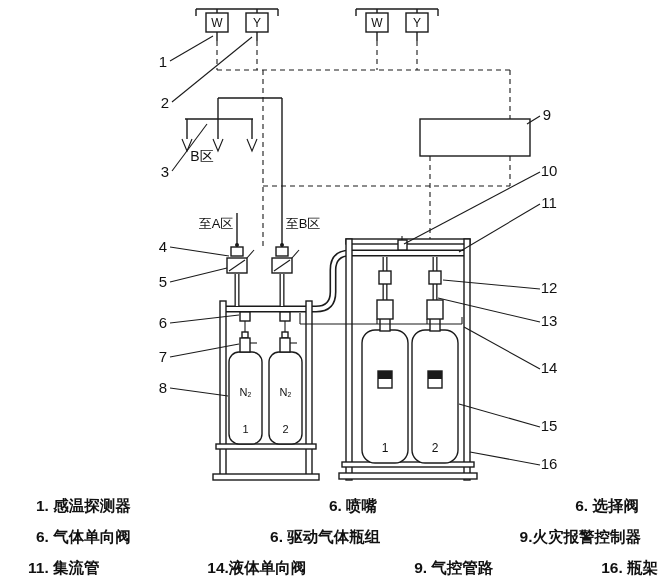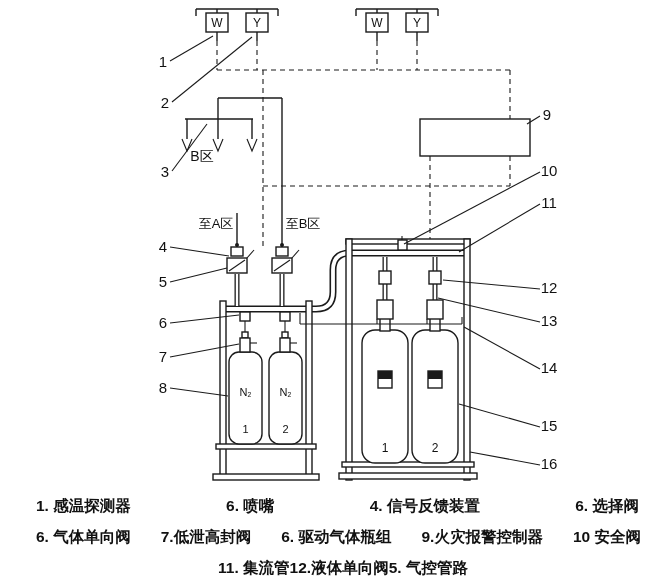--- a/index.html
+++ b/index.html
@@ -229,7 +229,6 @@
     <div class="legend-row r1">
       <span>1. 感温探测器</span>
       <span>6. 喷嘴</span>
-      <span>4. 信号反馈装置</span>
       <span>6. 选择阀</span>
     </div>
     <div class="legend-row r2">

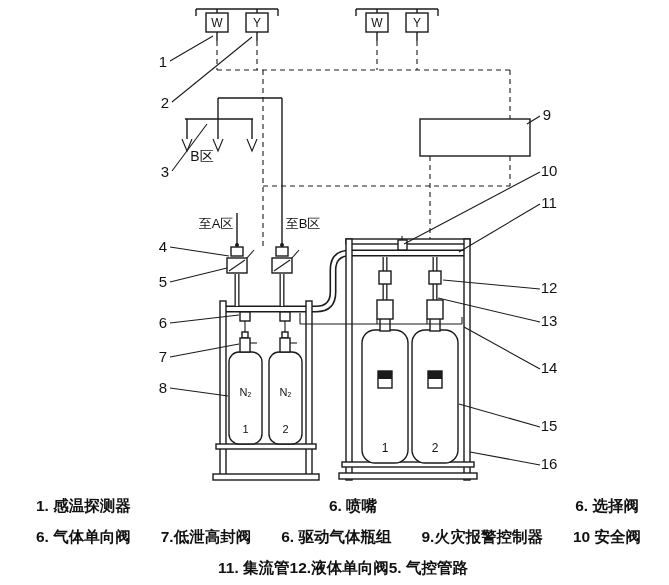--- a/index.html
+++ b/index.html
@@ -233,7 +233,6 @@
     </div>
     <div class="legend-row r2">
       <span>6. 气体单向阀</span>
-      <span>7.低泄高封阀</span>
       <span>6. 驱动气体瓶组</span>
       <span>9.火灾报警控制器</span>
       <span>10 安全阀</span>

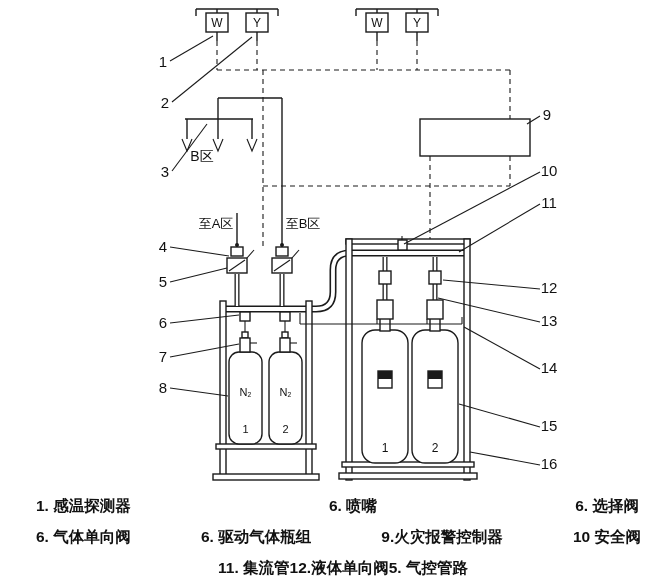--- a/index.html
+++ b/index.html
@@ -235,7 +235,6 @@
       <span>6. 气体单向阀</span>
       <span>6. 驱动气体瓶组</span>
       <span>9.火灾报警控制器</span>
-      <span>10 安全阀</span>
     </div>
     <div class="legend-row r3">
       <span>11. 集流管</span>

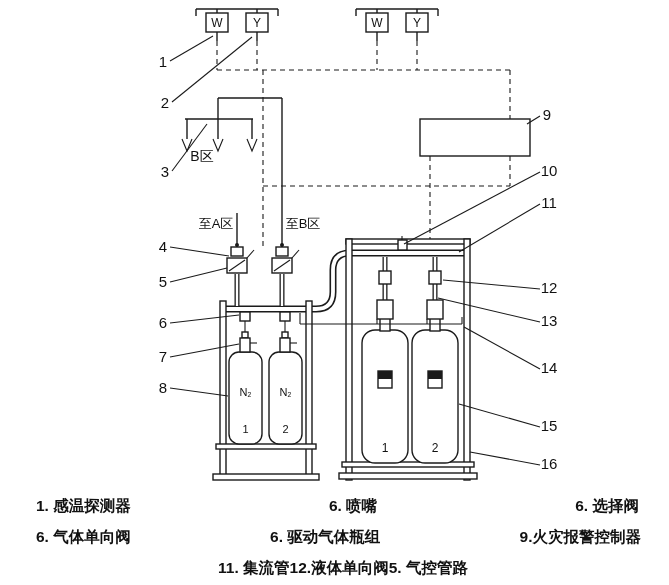--- a/index.html
+++ b/index.html
@@ -25,7 +25,7 @@
   }
   .r1 { padding:0 30px 0 36px; }
   .r2 { padding:0 28px 0 36px; }
-  .r3 { padding:0 11px 0 28px;justify-content:center; }
+  .r3 { padding:0 11px 0 28px; }
 </style>
 </head>
 <body>

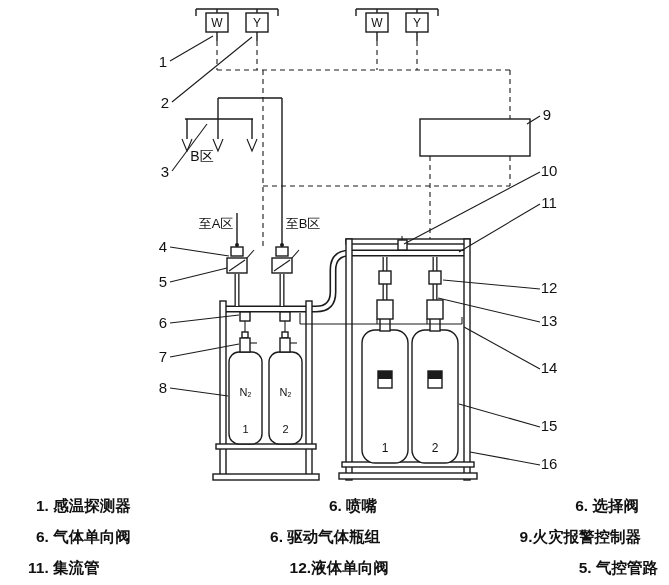--- a/index.html
+++ b/index.html
@@ -238,7 +238,7 @@
     </div>
     <div class="legend-row r3">
       <span>11. 集流管</span>
-      <span>12.液体单向阀</span>
+      <span>14.液体单向阀</span>
       <span>5. 气控管路</span>
     </div>
   </div>

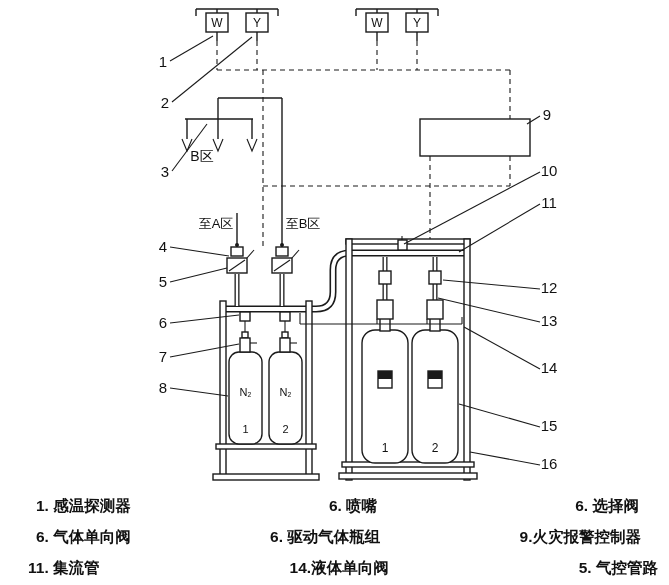--- a/index.html
+++ b/index.html
@@ -239,7 +239,7 @@
     <div class="legend-row r3">
       <span>11. 集流管</span>
       <span>14.液体单向阀</span>
-      <span>5. 气控管路</span>
+      <span>9. 气控管路</span>
     </div>
   </div>
 </div>

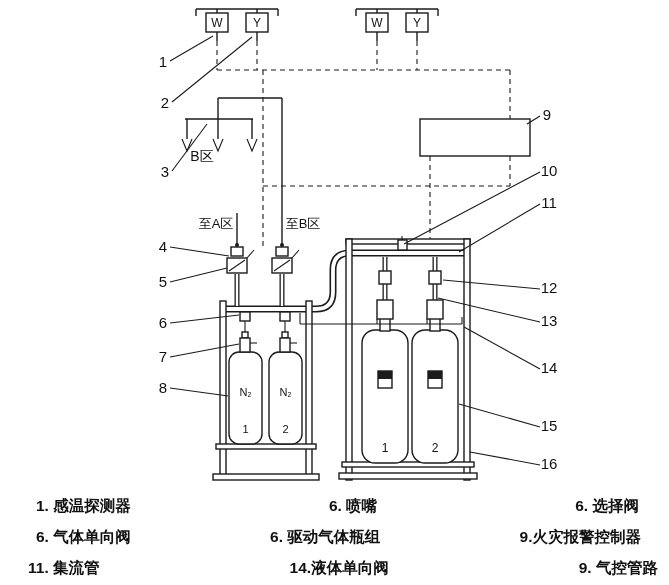--- a/index.html
+++ b/index.html
@@ -240,6 +240,7 @@
       <span>11. 集流管</span>
       <span>14.液体单向阀</span>
       <span>9. 气控管路</span>
+      <span>16. 瓶架</span>
     </div>
   </div>
 </div>

